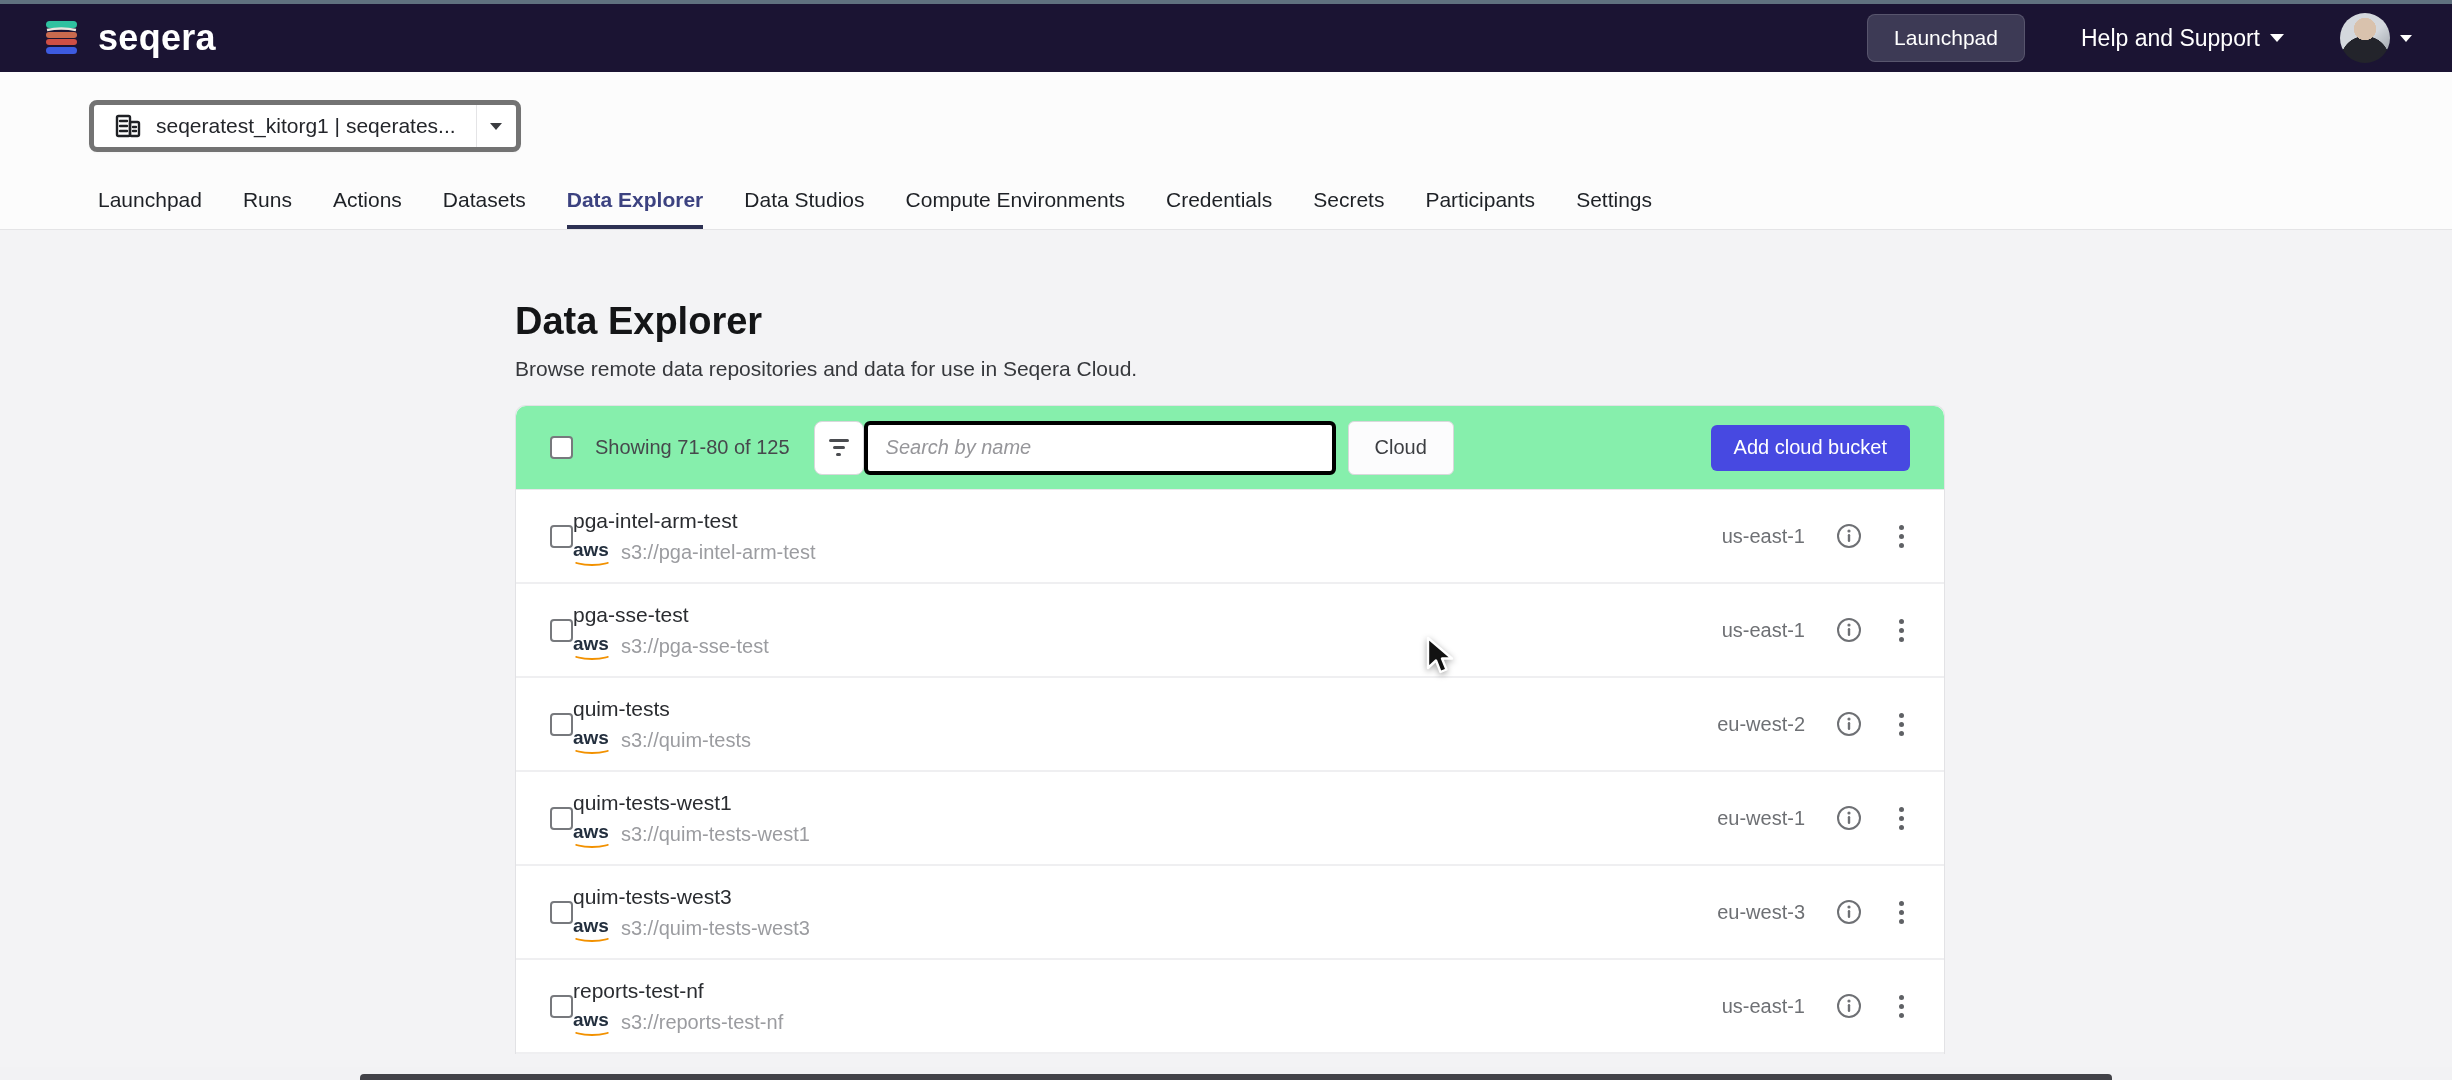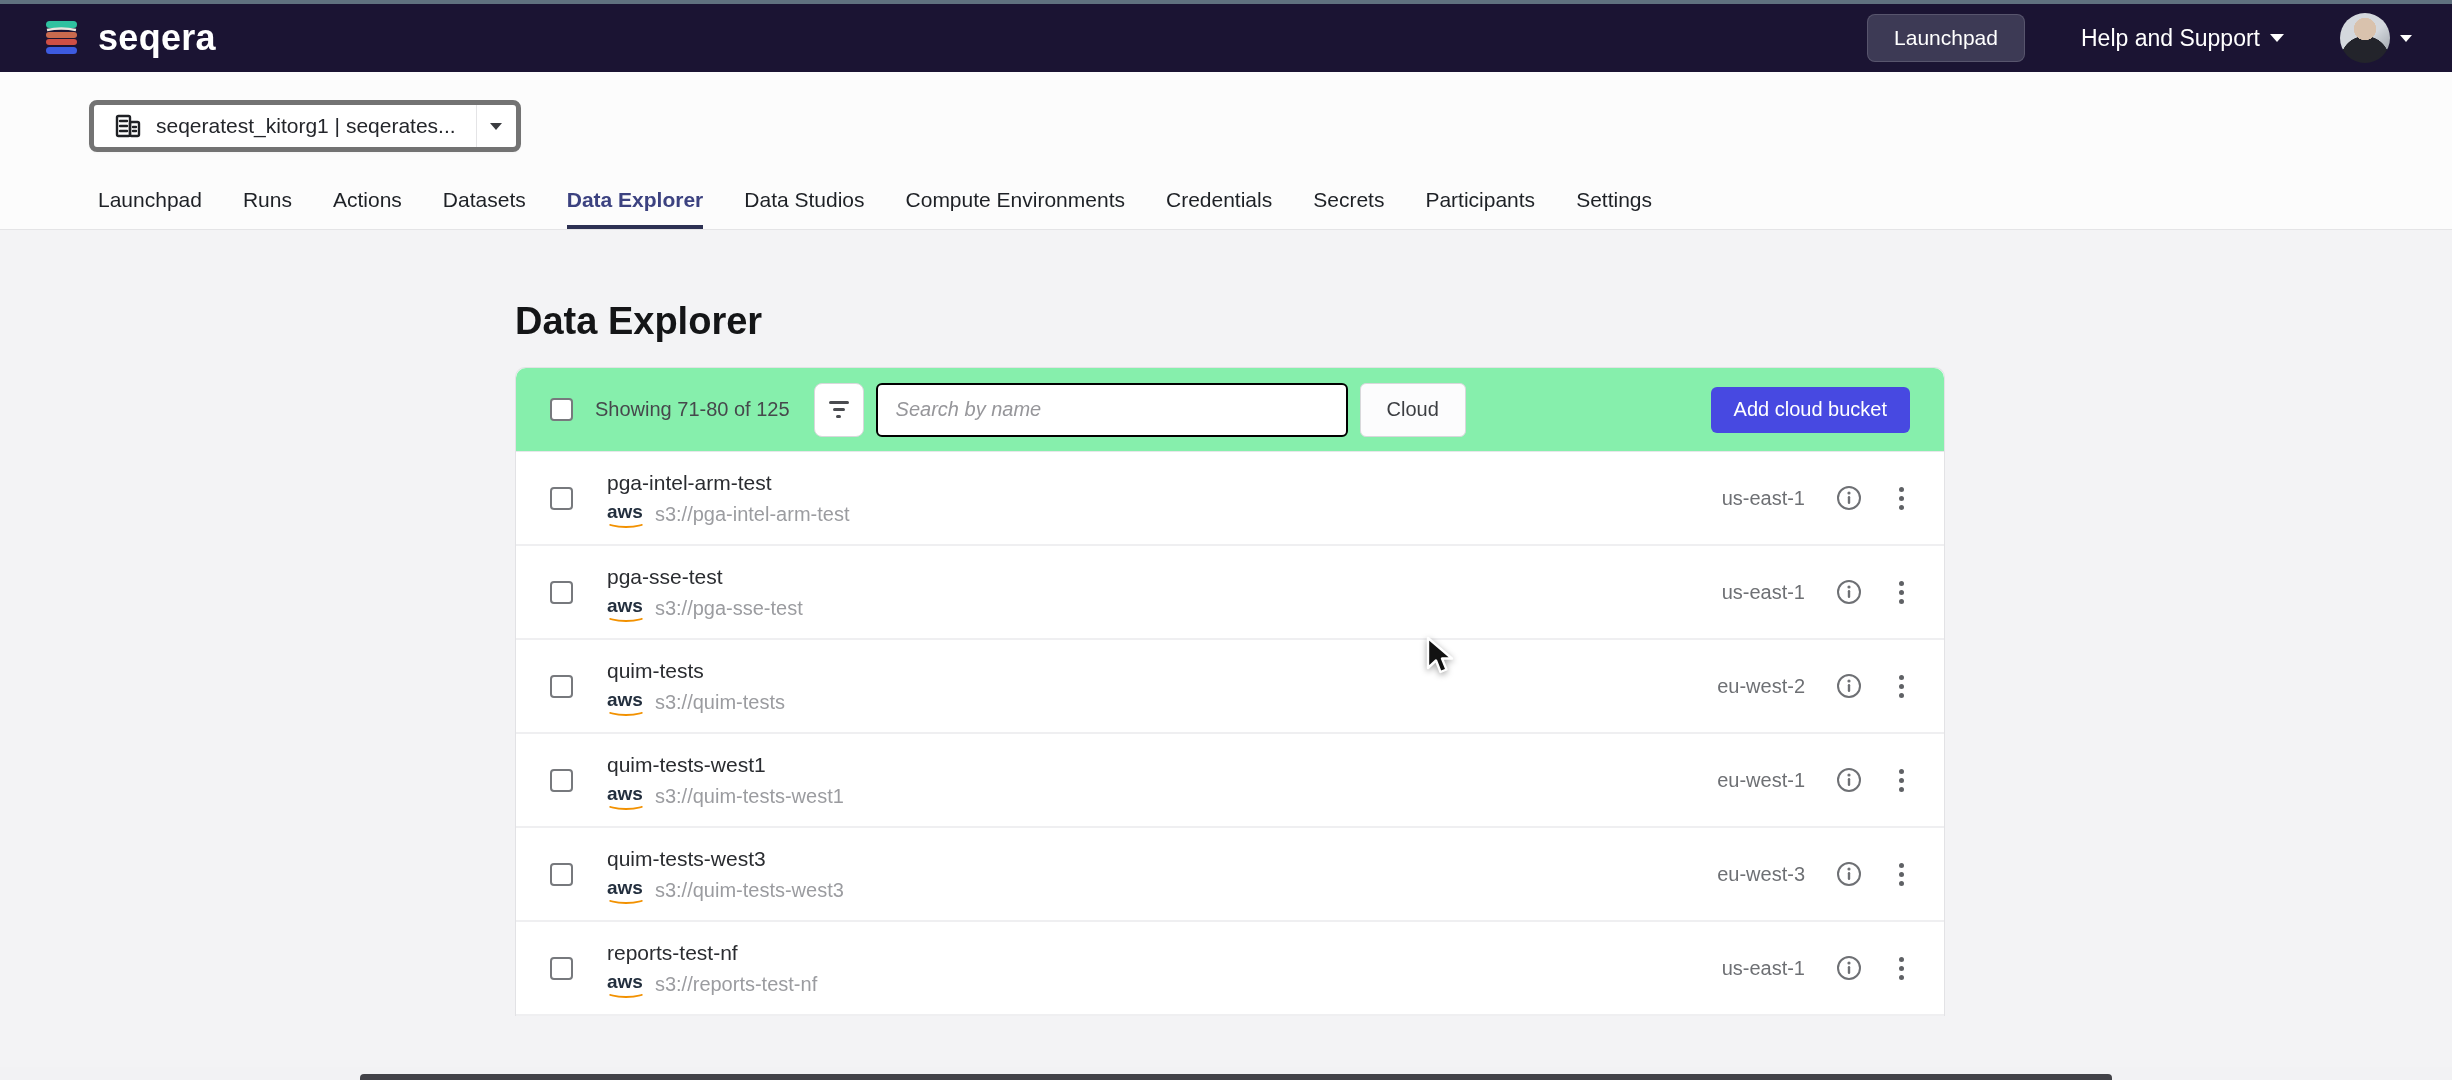--- a/index.html
+++ b/index.html
@@ -150,6 +150,7 @@
   <div class="content">
     <div class="page-inner">
       <h1 class="page-title">Data Explorer</h1>
+      <p class="page-subtitle">Browse remote data repositories and data for use in Seqera Cloud.</p>
 
       <div class="card">
         <div class="card-toolbar">

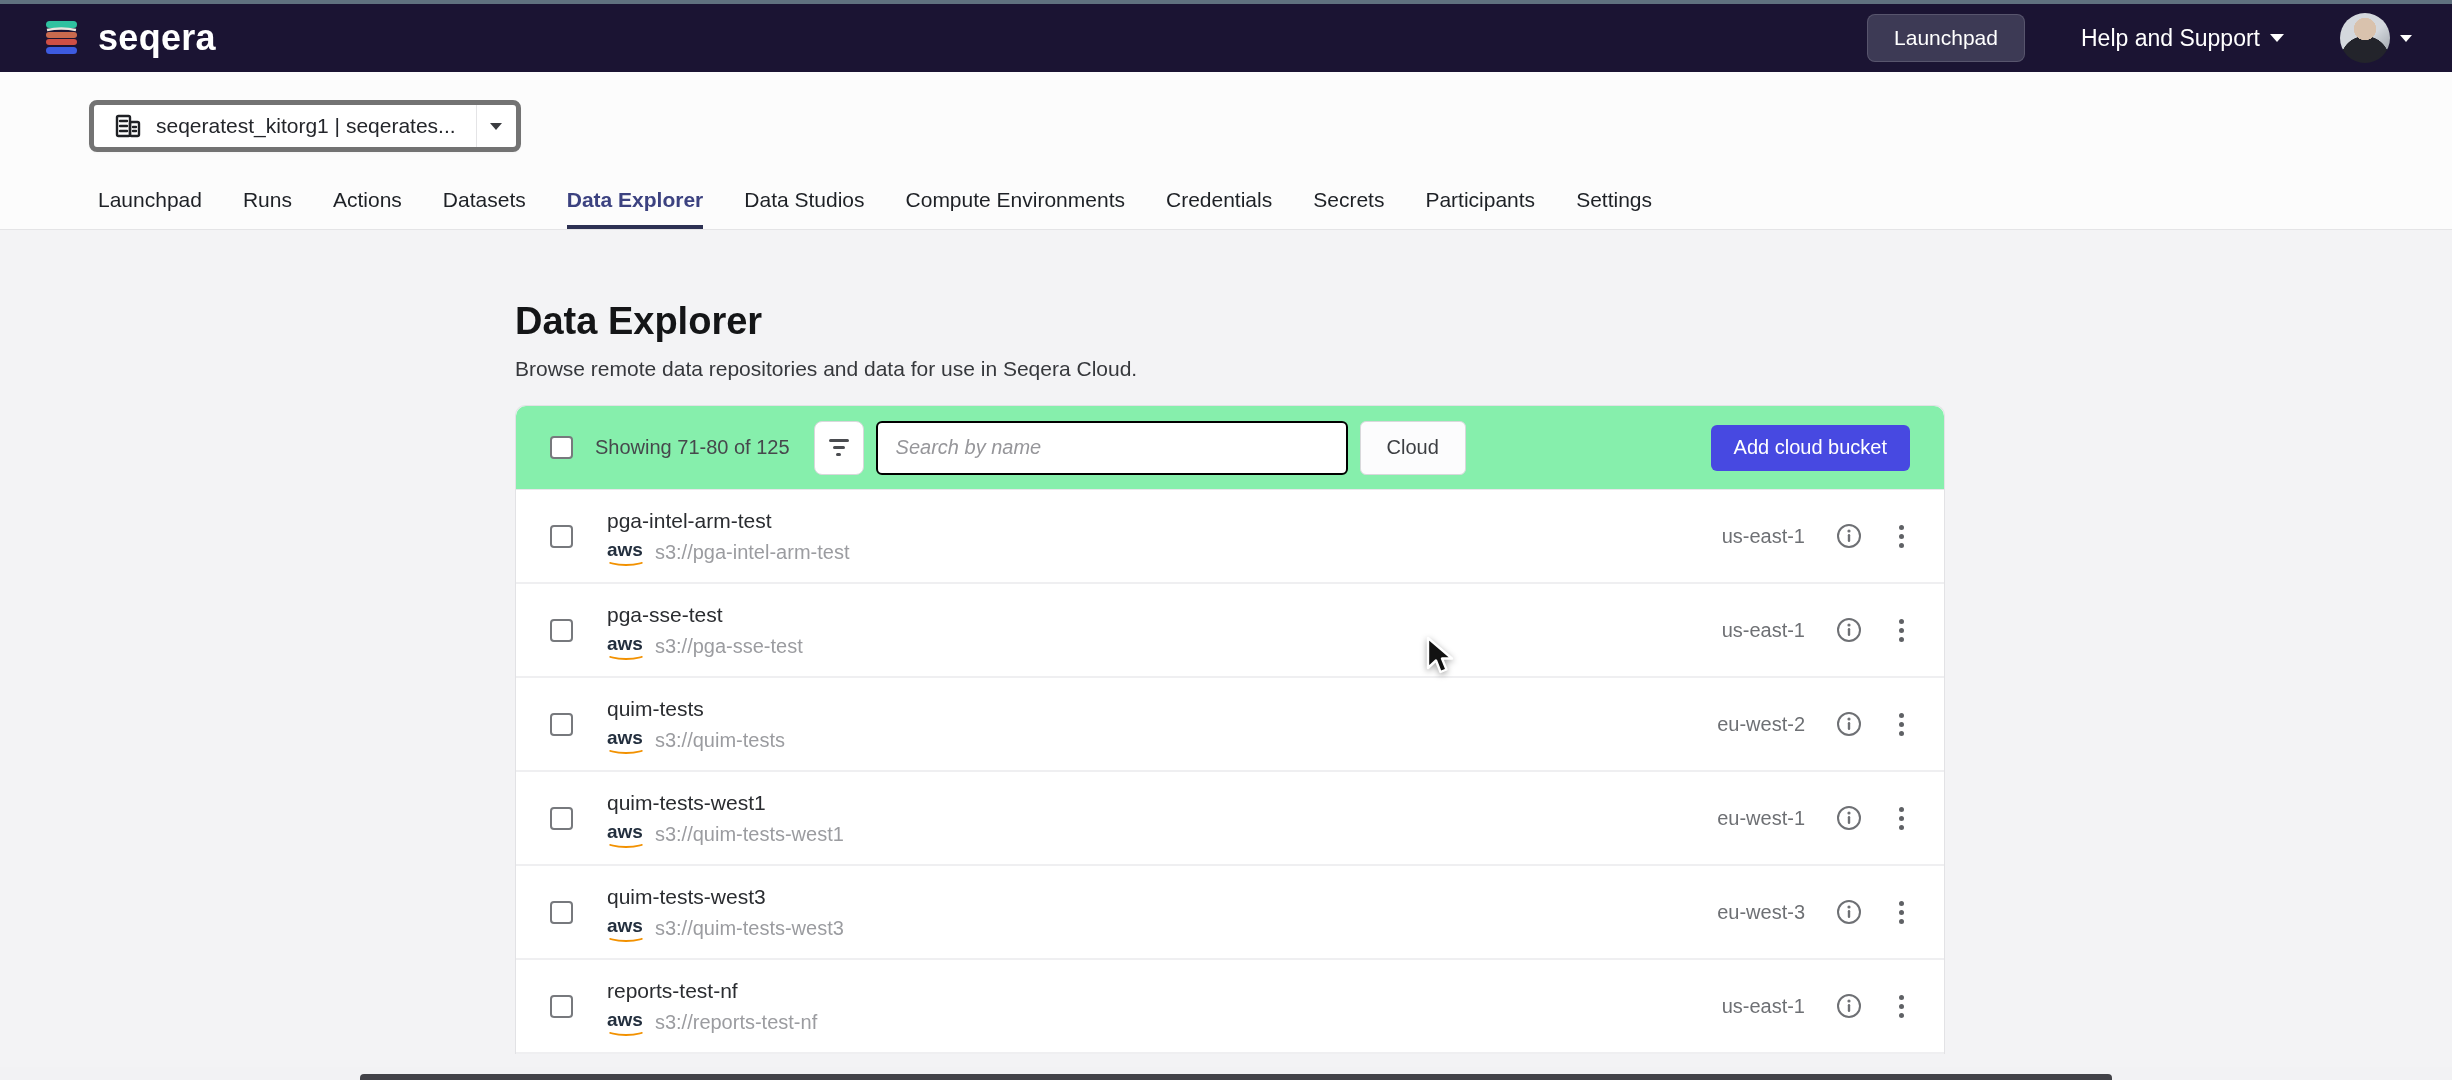--- a/index.html
+++ b/index.html
@@ -54,7 +54,7 @@
     display:flex; flex-direction:column; align-items:center; justify-content:center; gap:4px; cursor:pointer; }
   .filter-btn i { display:block; height:3px; background:#4a4c50; border-radius:2px; }
   .filter-bar1 { width:20px; } .filter-bar2 { width:12px; } .filter-bar3 { width:5px; }
-  .search-input { margin-left:12px; width:472px; height:54px; border:2px solid #000000; border-radius:6px;
+  .search-input { width:472px; height:54px; border:4px solid #000000; border-radius:6px;
     padding:0 18px; font-size:20px; font-style:italic; color:#333; background:#fff; font-family:inherit; }
   .search-input::placeholder { color:#96969a; font-style:italic; }
   .search-btn { margin-left:12px; height:54px; padding:0 26px; background:#fcfcfd; border:1px solid #d8d8db;

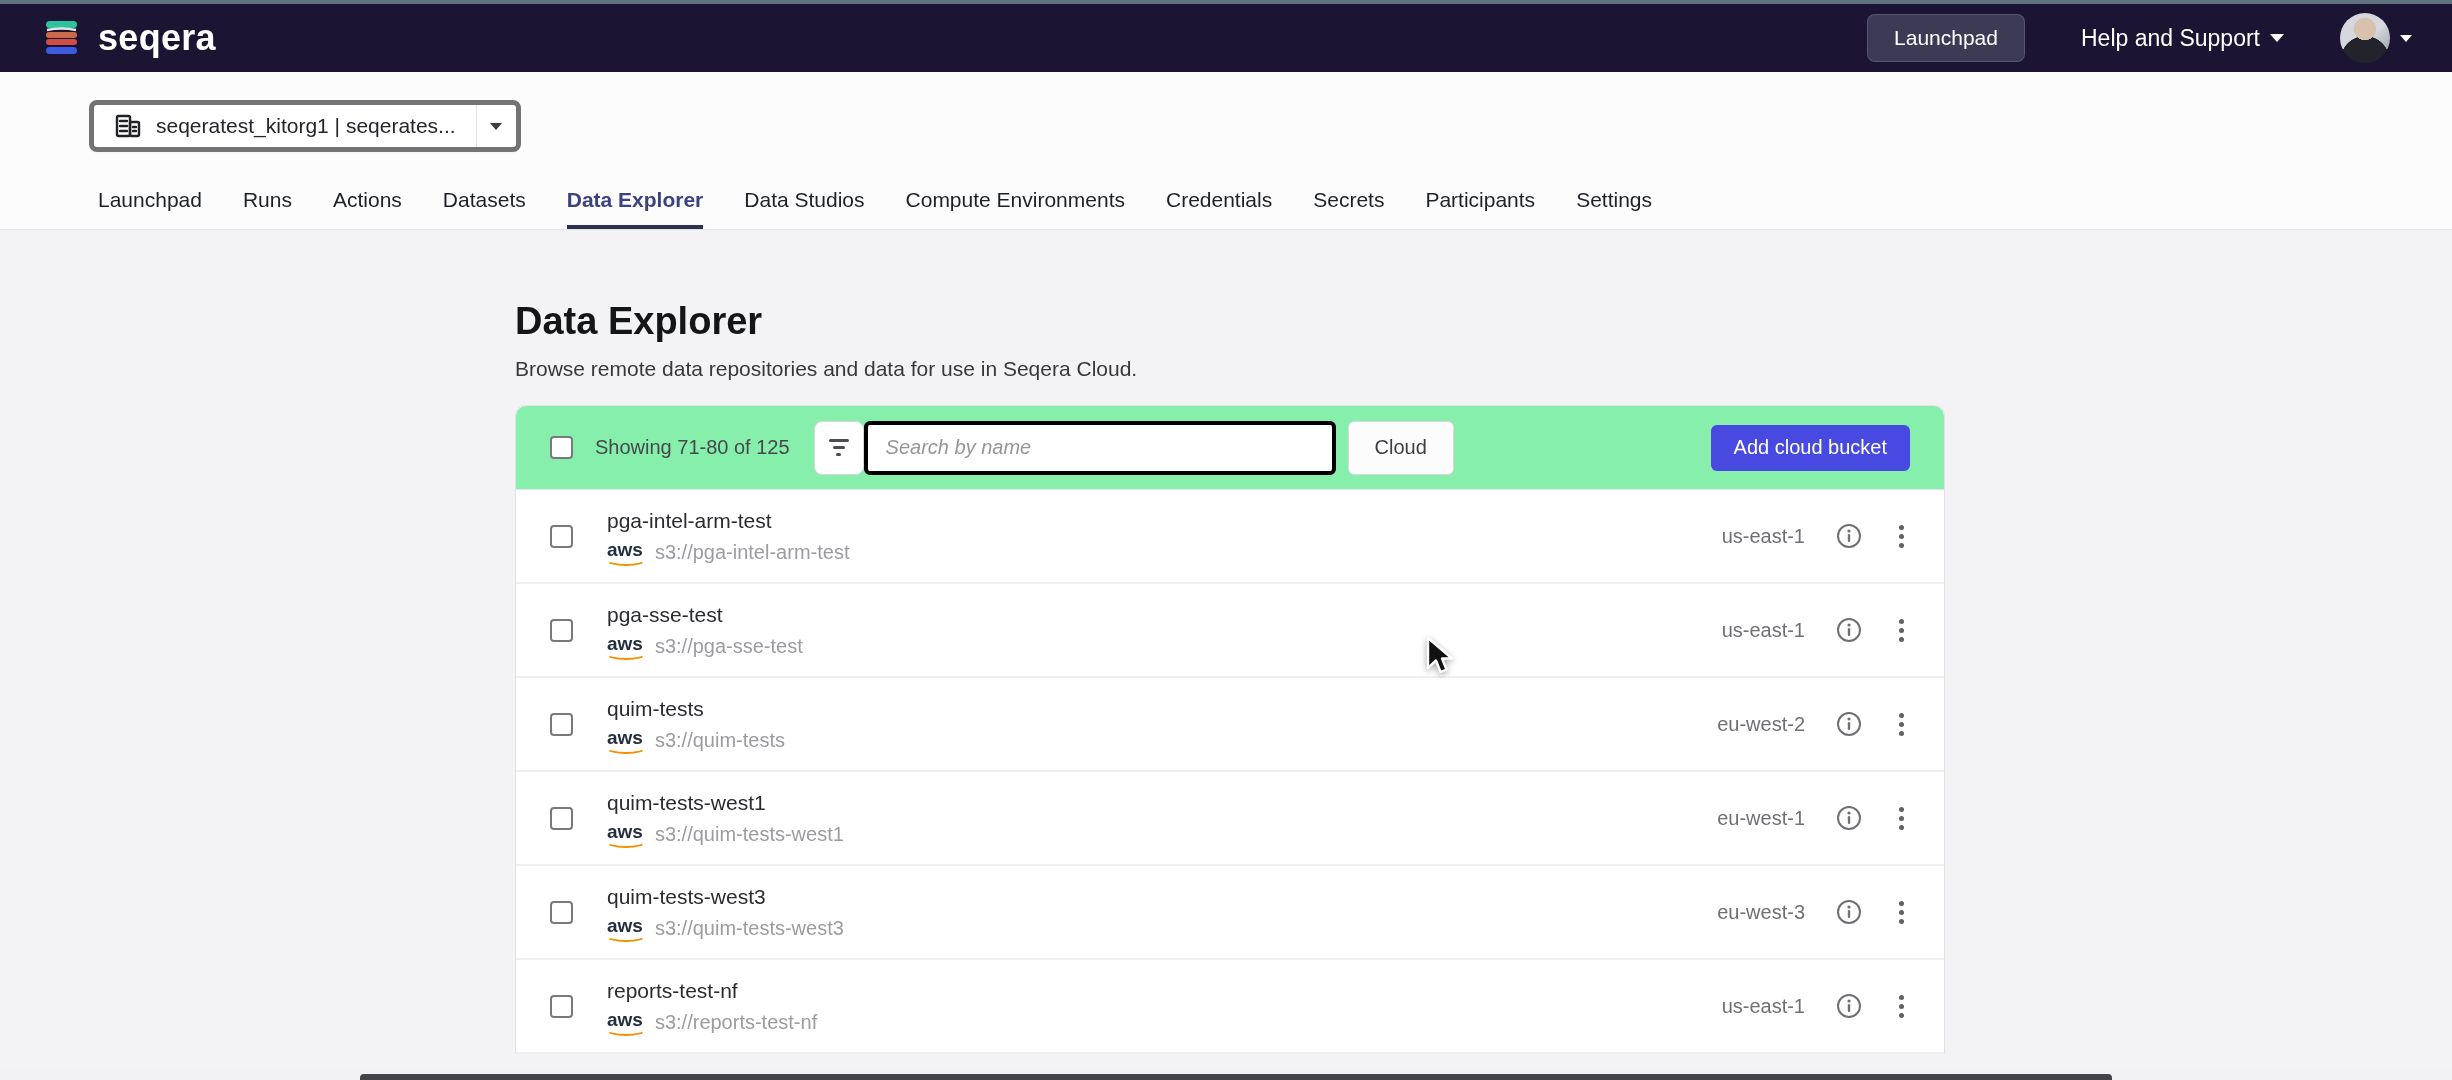--- a/index.html
+++ b/index.html
@@ -63,7 +63,7 @@
     color:#fff; font-size:20px; font-weight:500; cursor:pointer; font-family:inherit; }
 
   .row { height:94px; display:flex; align-items:center; padding:0 34px; background:#fff; border-bottom:2px solid #efeff1; }
-  .row-main { margin-left:34px; display:flex; flex-direction:column; gap:7px; }
+  .row-main { display:flex; flex-direction:column; gap:7px; }
   .row-name { font-size:21px; font-weight:500; color:#2a2c30; }
   .row-sub { display:flex; align-items:flex-end; gap:12px; }
   .aws-logo { position:relative; font-size:19px; font-weight:700; color:#232f3e; line-height:1; padding-bottom:5px; }

